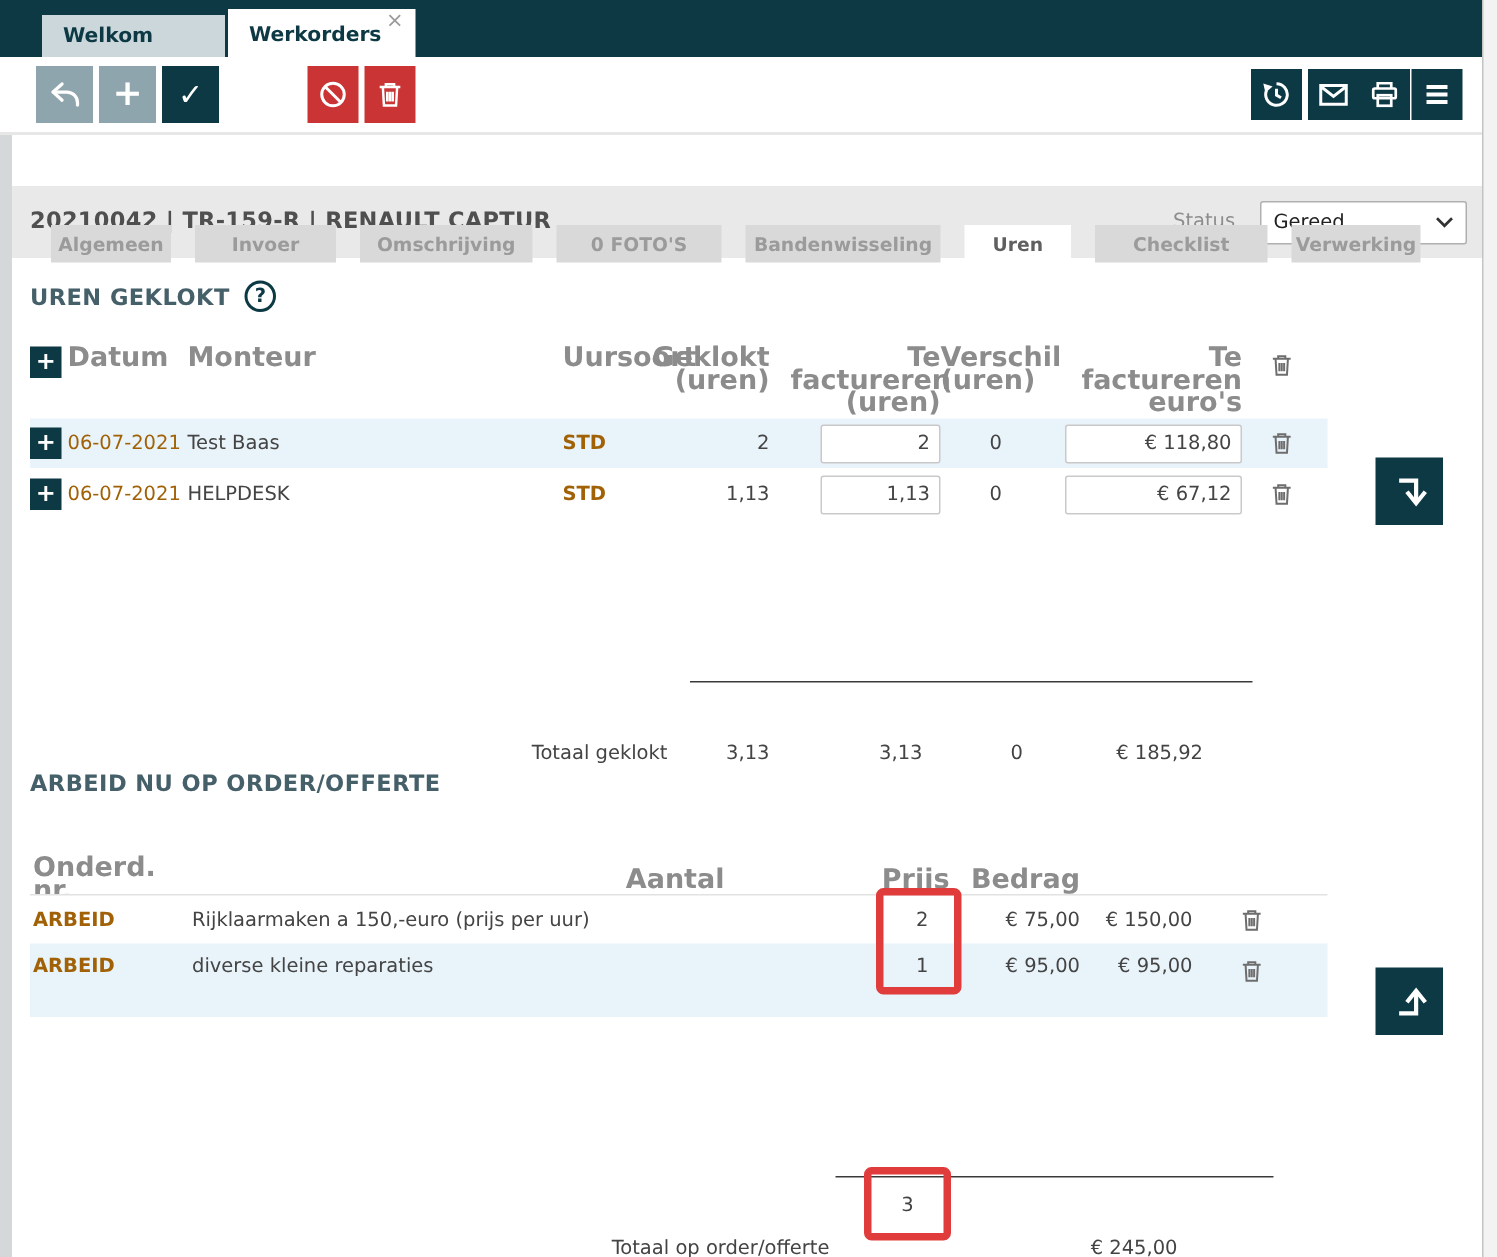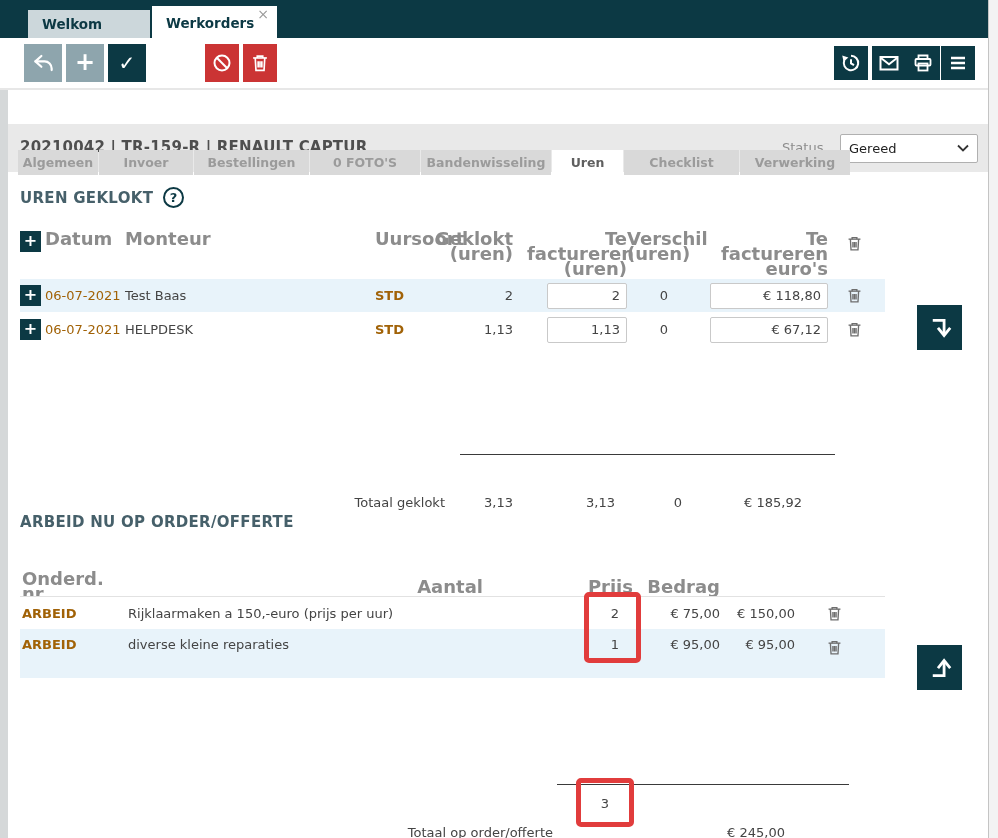--- a/index.html
+++ b/index.html
@@ -37,7 +37,7 @@
   .status-chevron { position:absolute; right:9px; top:10px; pointer-events:none; }
 
   
-  .nav-tabs { position:absolute; left:18px; top:150px; height:25px; display:flex; gap:1px; }
+  .nav-tabs { position:absolute; left:34px; top:150px; height:25px; display:flex; gap:16px; }
   .ntab { height:25px; line-height:25px; text-align:center; background:#d9d9d9; color:#9b9b9b; font-size:12.5px; font-weight:bold; cursor:pointer; }
   .ntab.active { background:#ffffff; color:#5f5f5f; }
 

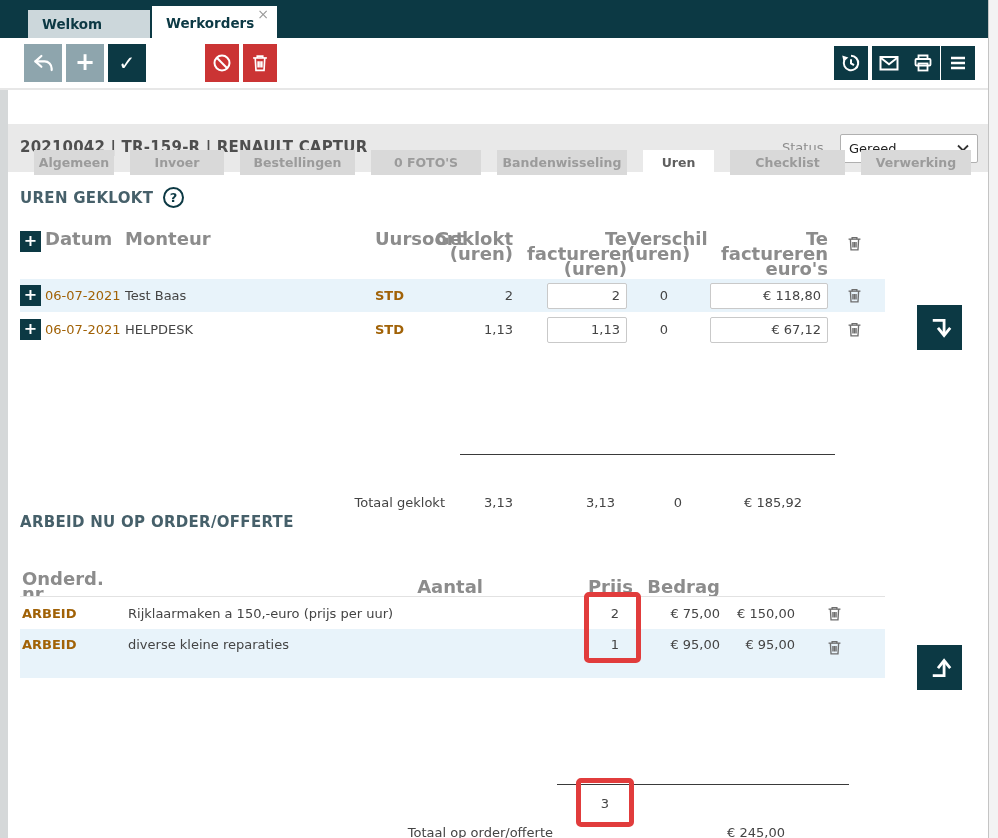--- a/index.html
+++ b/index.html
@@ -195,7 +195,7 @@
   <div class="nav-tabs">
     <div class="ntab" style="width:80px;">Algemeen</div>
     <div class="ntab" style="width:94px;">Invoer</div>
-    <div class="ntab" style="width:115px;">Bestellingen</div>
+    <div class="ntab" style="width:115px;">Omschrijving</div>
     <div class="ntab" style="width:110px;">0 FOTO'S</div>
     <div class="ntab" style="width:130px;">Bandenwisseling</div>
     <div class="ntab active" style="width:71px;">Uren</div>

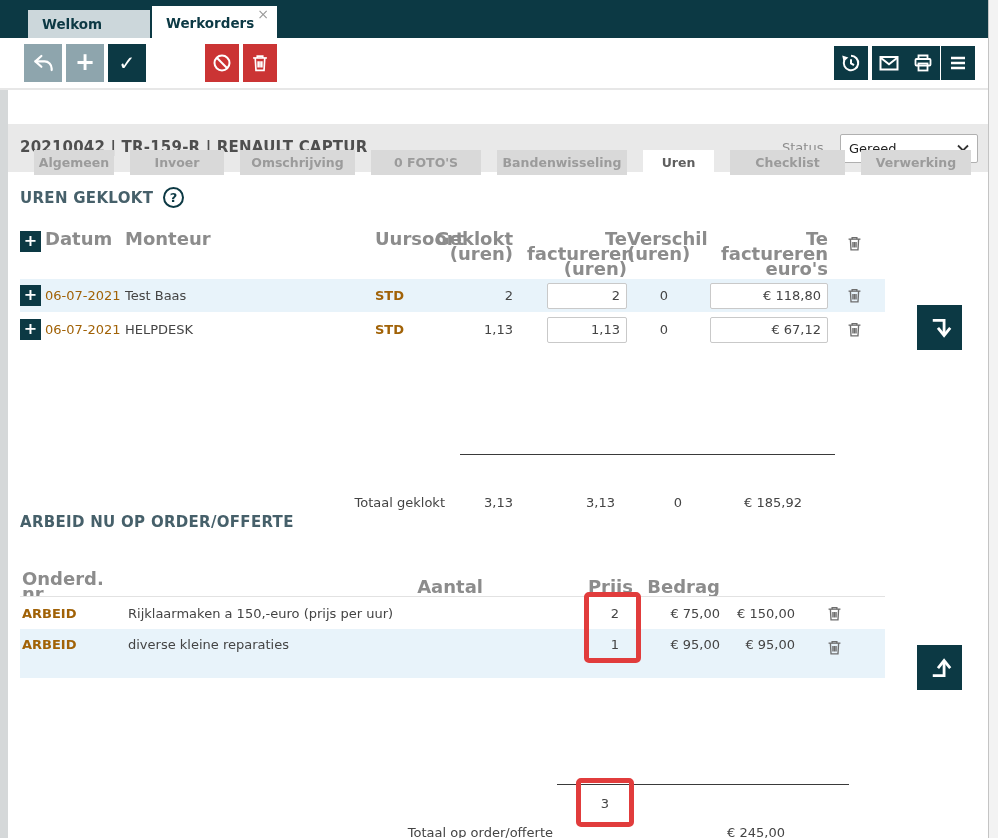--- a/index.html
+++ b/index.html
@@ -200,7 +200,7 @@
     <div class="ntab" style="width:130px;">Bandenwisseling</div>
     <div class="ntab active" style="width:71px;">Uren</div>
     <div class="ntab" style="width:115px;">Checklist</div>
-    <div class="ntab" style="width:110px;">Verwerking</div>
+    <div class="ntab" style="width:86px;">Verwerking</div>
   </div>
 
   <div class="sec-heading" style="top:187px;">

